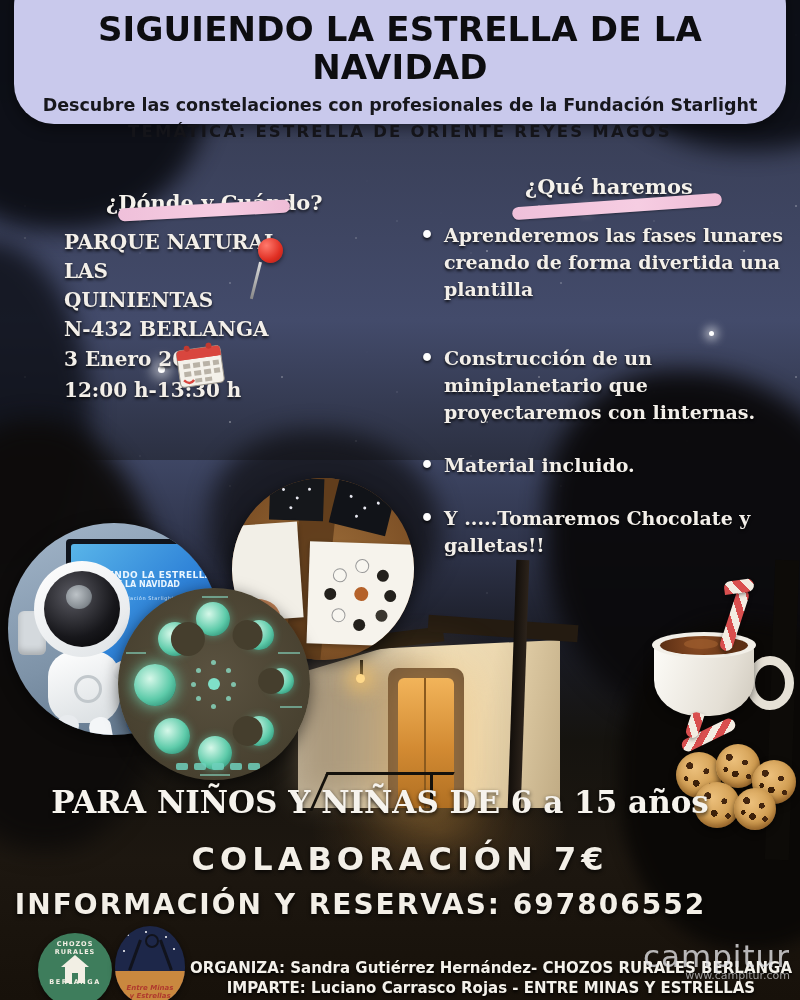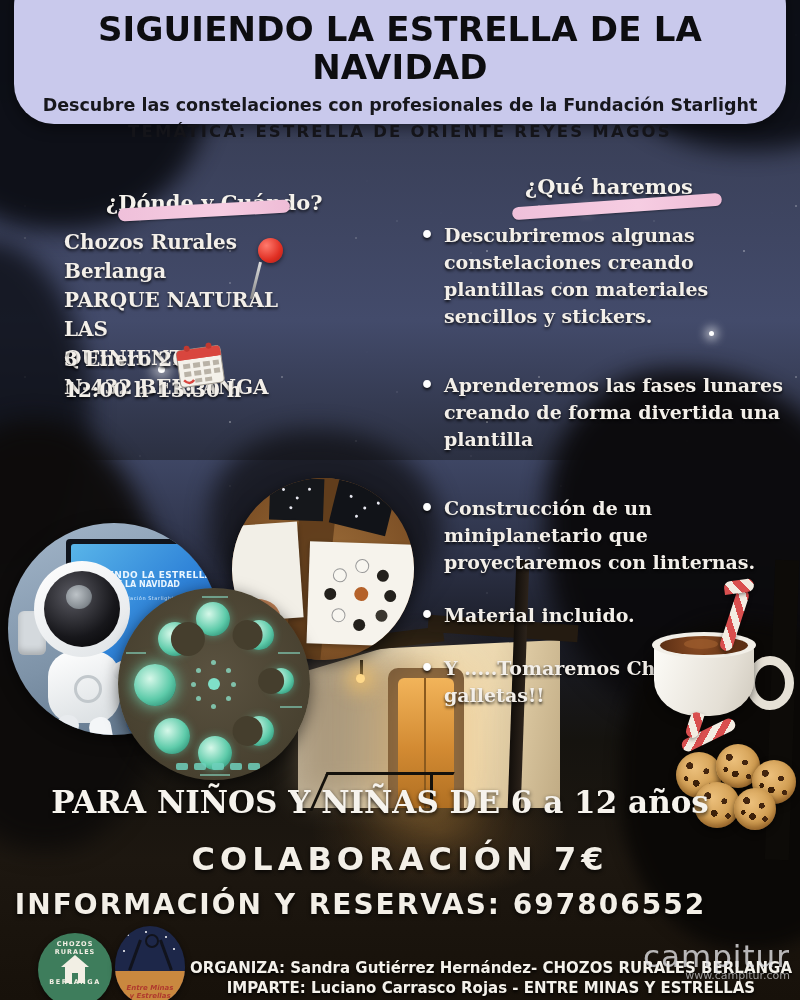--- a/index.html
+++ b/index.html
@@ -211,7 +211,6 @@
   <div class="col-heading" style="left:106px;top:178px;margin-top:12px;">¿Dónde y Cuándo?</div>
   <div class="brush" style="left:118px;top:204px;width:172px;transform:rotate(-3deg);"></div>
   <div class="loc-block">
-    <div>Chozos Rurales Berlanga</div>
     <div>PARQUE NATURAL LAS</div>
     <div>QUINIENTAS</div>
     <div>N-432 BERLANGA</div>

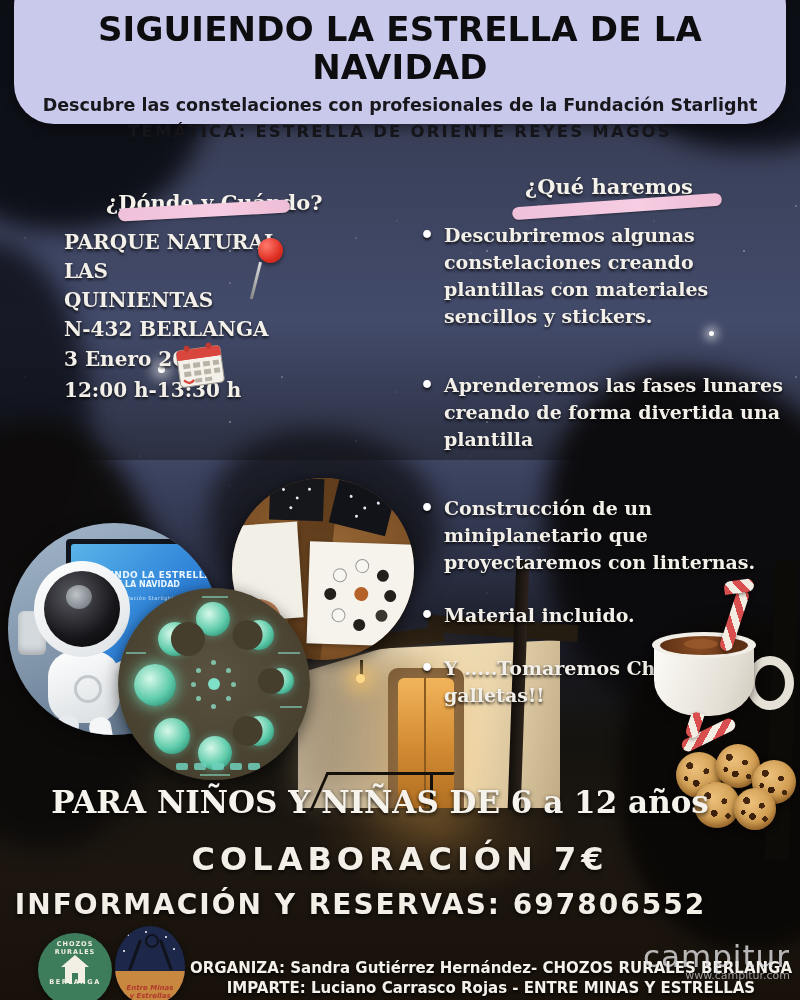--- a/index.html
+++ b/index.html
@@ -245,7 +245,6 @@
   <div class="col-heading" style="left:525px;top:174px;">¿Qué haremos</div>
   <div class="brush" style="left:512px;top:200px;width:210px;transform:rotate(-4deg);"></div>
   <div class="activities">
-    <div class="activity gap-lg">Descubriremos algunas constelaciones creando plantillas con materiales sencillos y stickers.</div>
     <div class="activity gap-lg">Aprenderemos las fases lunares creando de forma divertida una plantilla</div>
     <div class="activity">Construcción de un miniplanetario que proyectaremos con linternas.</div>
     <div class="activity">Material incluido.</div>

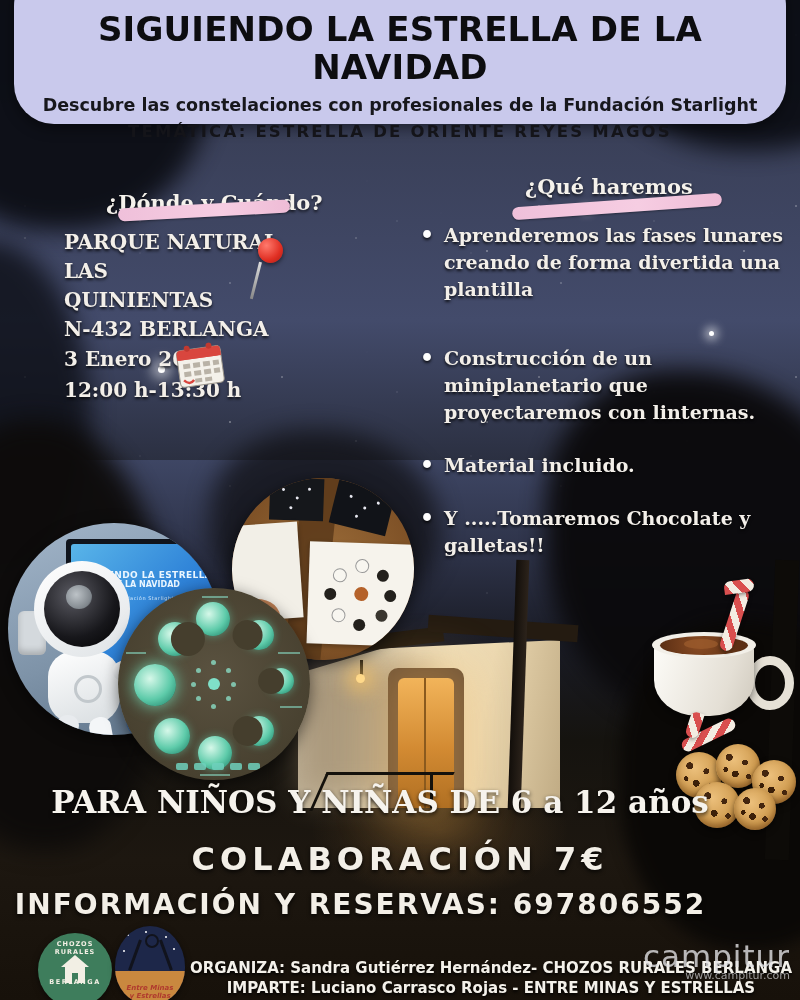--- a/index.html
+++ b/index.html
@@ -346,7 +346,7 @@
   <div class="cookie" style="left:694px;top:782px;width:46px;height:46px;"></div>
   <div class="cookie" style="left:734px;top:788px;width:42px;height:42px;"></div>
 
-  <div class="audience">PARA NIÑOS Y NIÑAS DE 6 a 12 años</div>
+  <div class="audience">PARA NIÑOS Y NIÑAS DE 6 a 15 años</div>
   <div class="price">COLABORACIÓN 7€</div>
   <div class="contact">INFORMACIÓN Y RESERVAS: 697806552</div>
 

